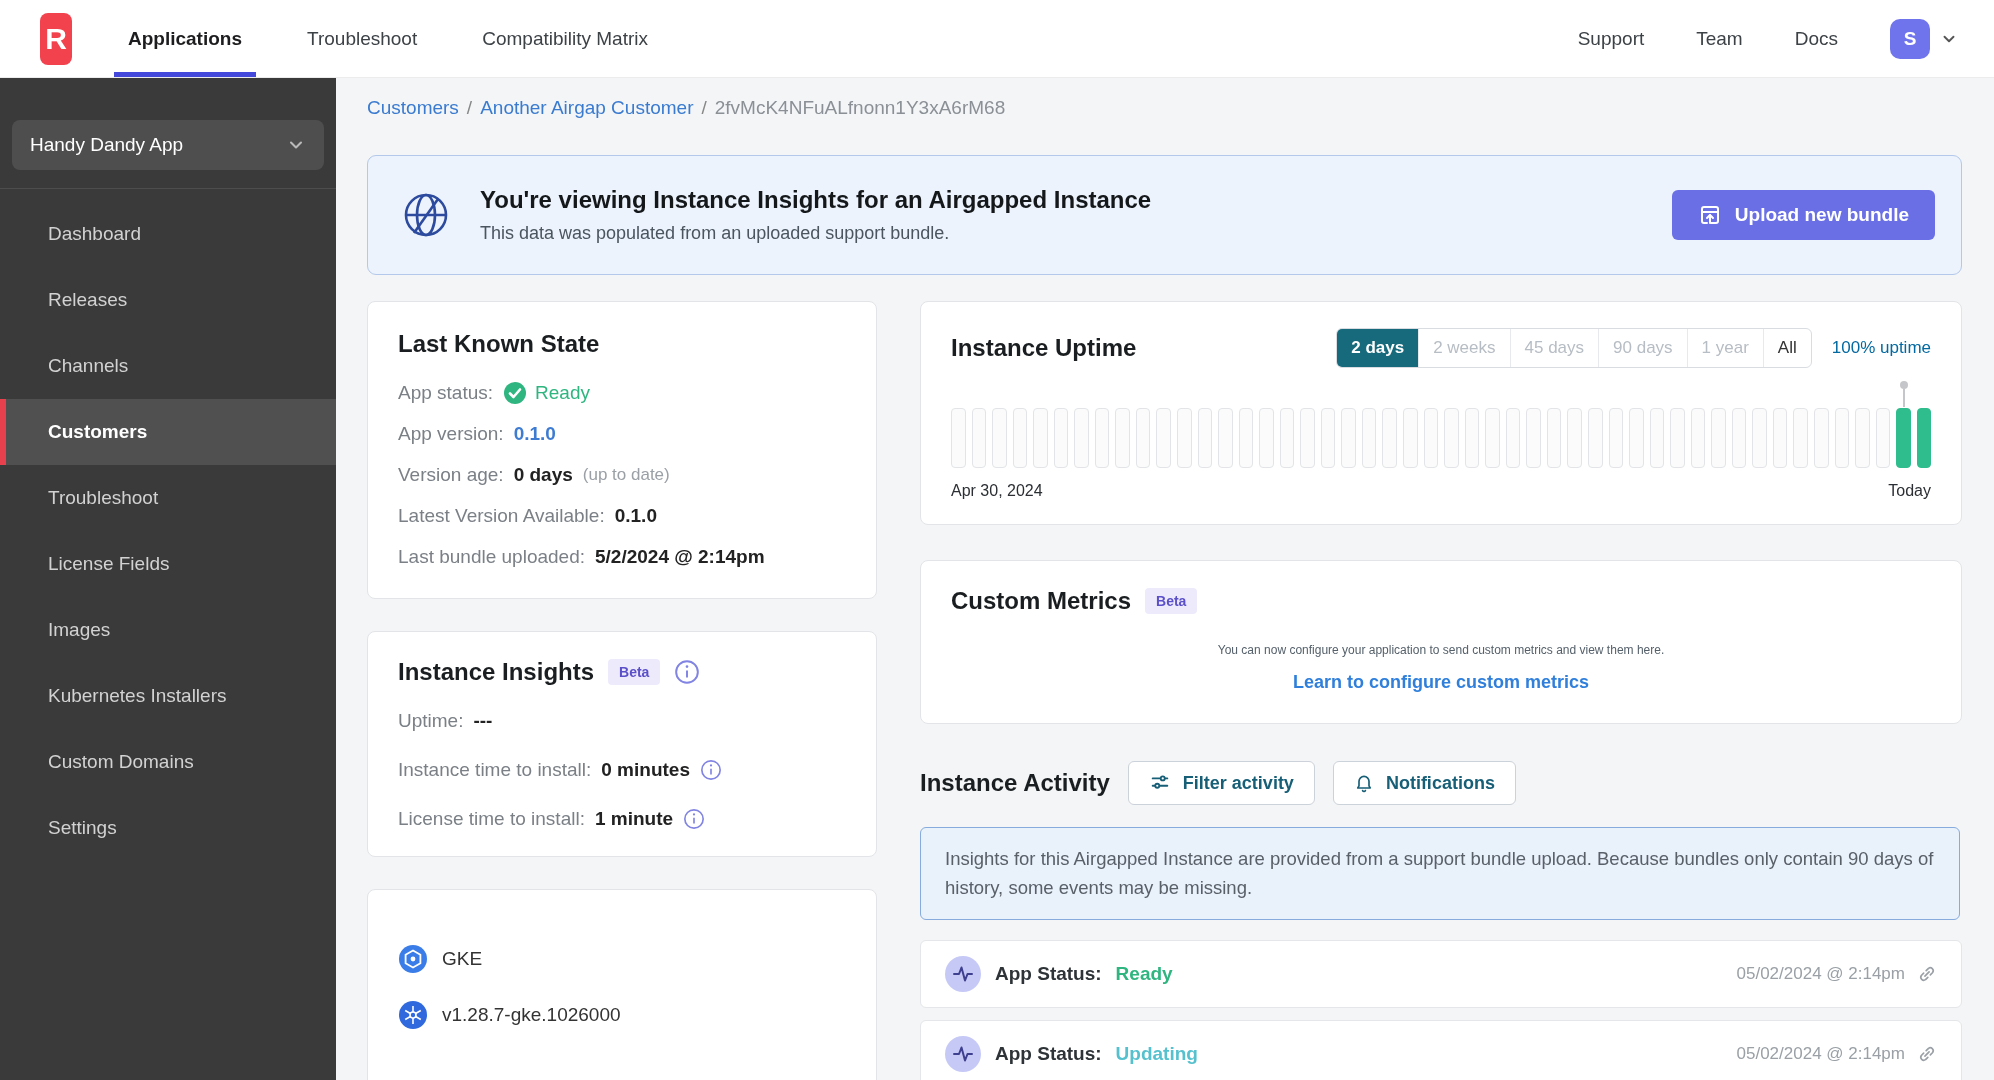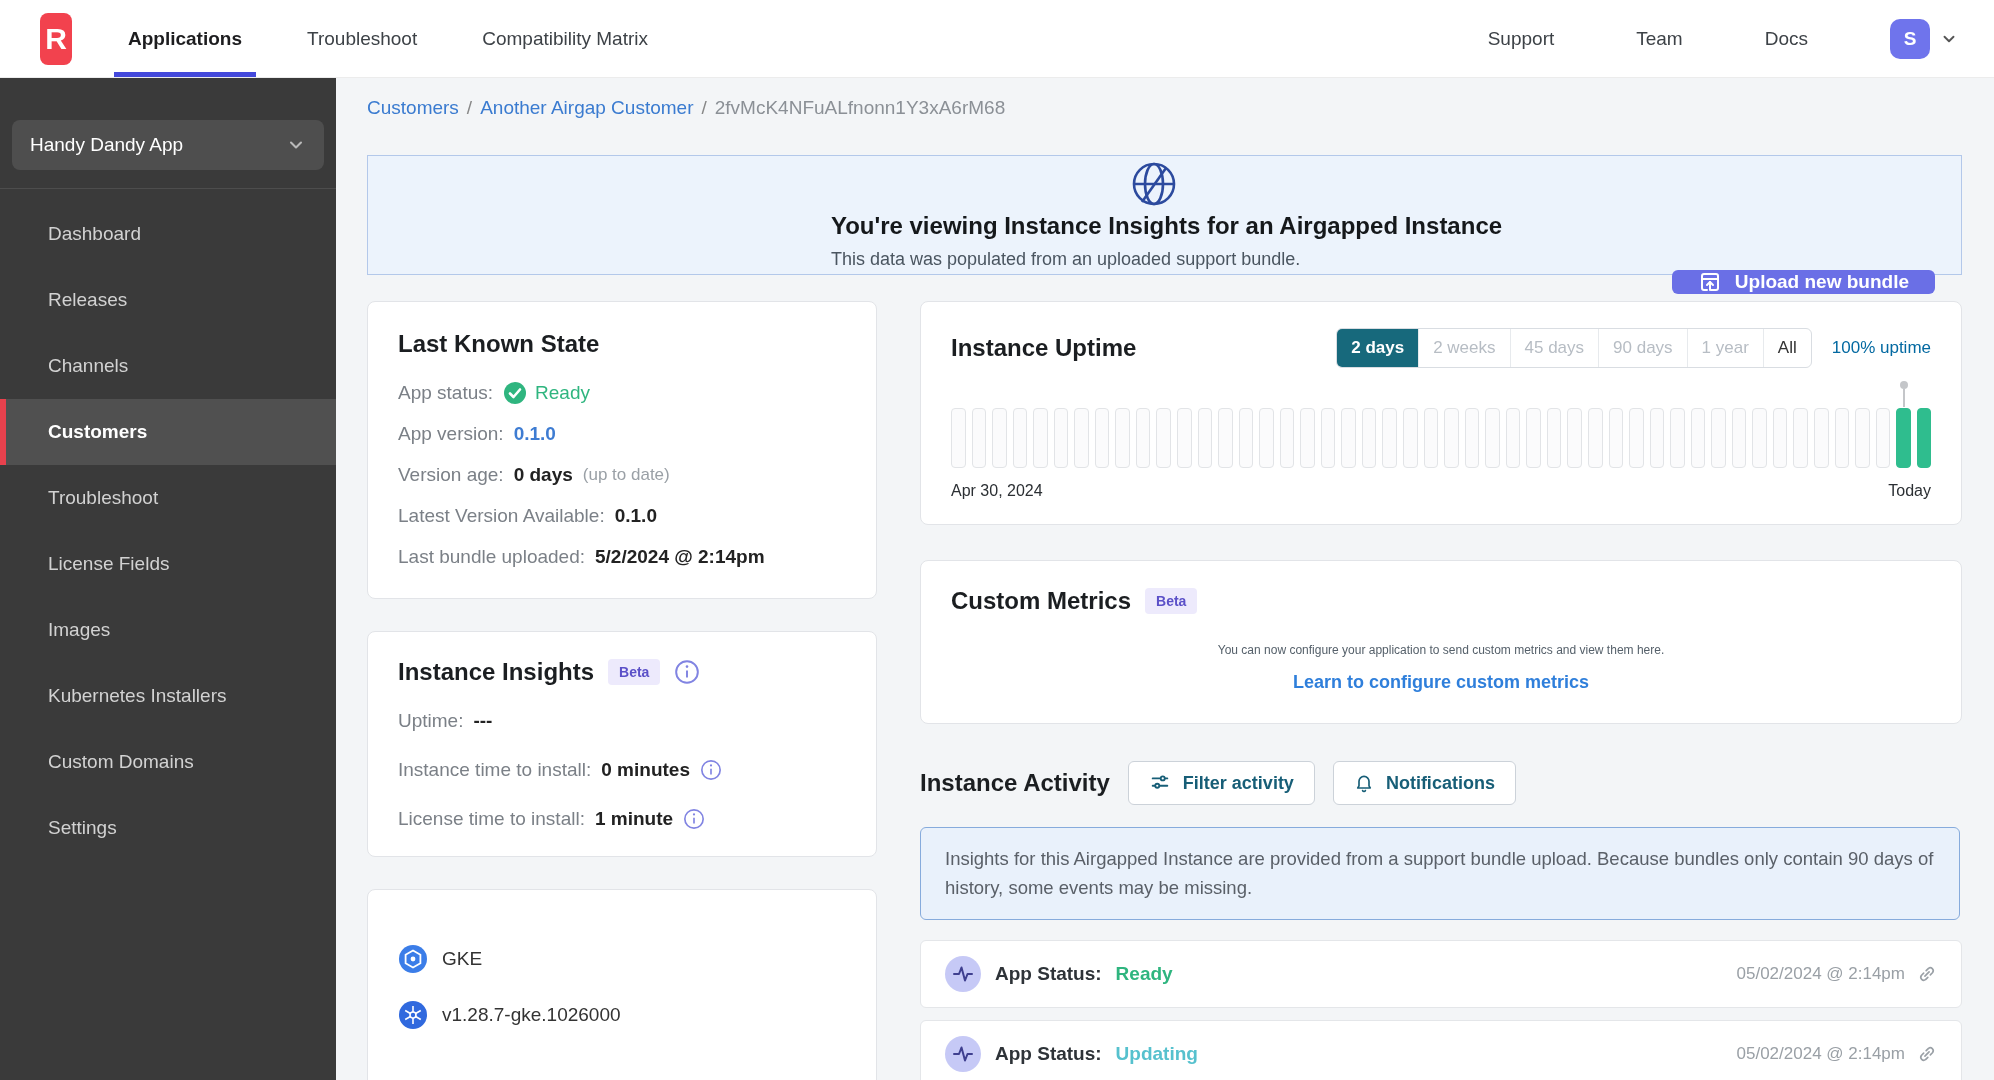--- a/index.html
+++ b/index.html
@@ -13,7 +13,7 @@
   .nav-item { font-size:19px; color:#3d4247; position:relative; height:100%; display:flex; align-items:center; cursor:pointer; }
   .nav-item.active { font-weight:700; color:#1d1d1f; }
   .nav-item.active::after { content:""; position:absolute; left:-14px; right:-14px; bottom:0; height:5px; background:#4449db; }
-  .nav-right { margin-left:auto; display:flex; align-items:center; gap:82px; margin-right:36px; }
+  .nav-right { margin-left:auto; display:flex; align-items:center; gap:52px; margin-right:36px; }
   .nav-right .nav-item { height:auto; }
   .avatar-wrap { display:flex; align-items:center; gap:10px; cursor:pointer; }
   .avatar { width:40px; height:40px; border-radius:10px; background:#6f74ec; color:#fff; font-size:19px; font-weight:700; display:flex; align-items:center; justify-content:center; }

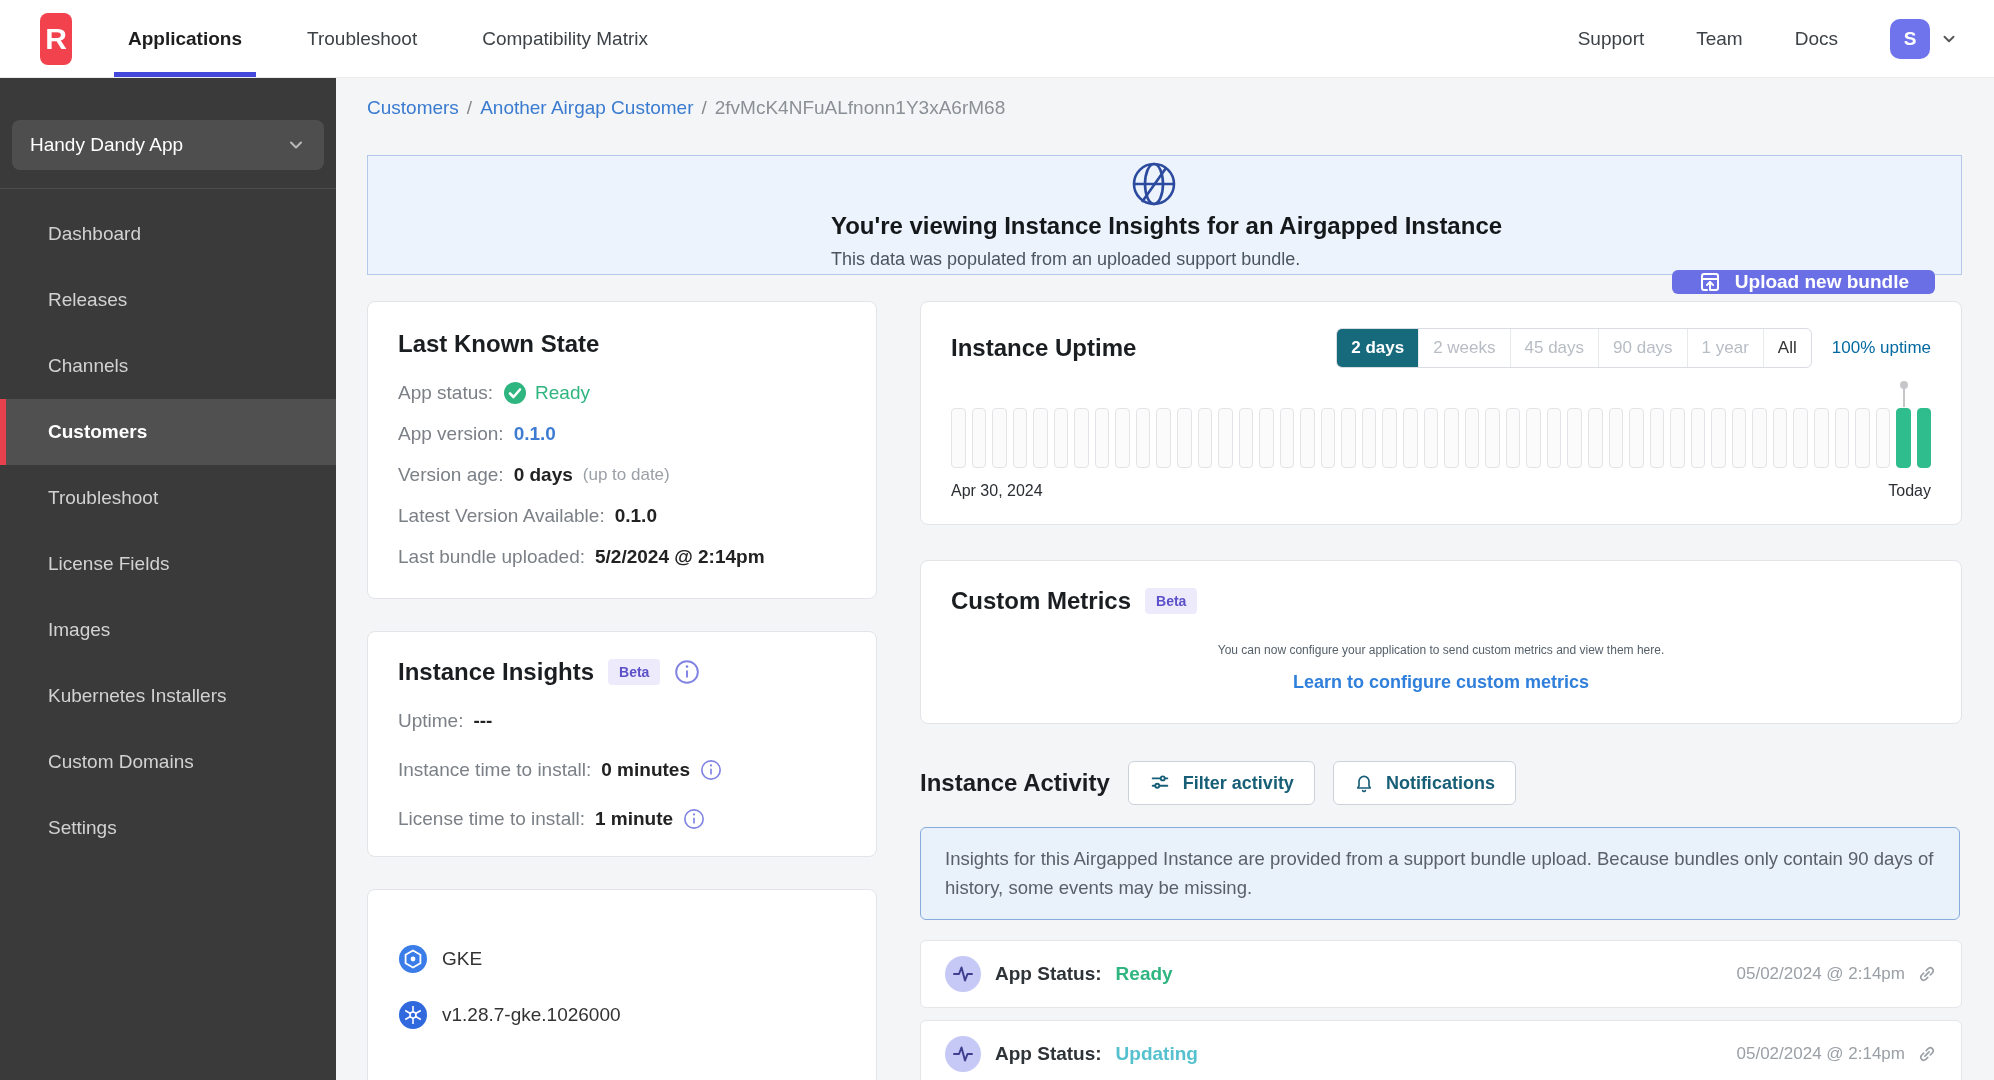--- a/index.html
+++ b/index.html
@@ -34,7 +34,7 @@
   .breadcrumb a { color:#3a7bd0; text-decoration:none; cursor:pointer; }
   .crumb-sep { margin:0 8px; color:#888; }
 
-  .banner { margin-top:36px; height:120px; background:#ecf3fc; border:1px solid #b3c8ea; border-radius:0; display:flex; align-items:center; padding:0 26px 0 30px;flex-direction:column; }
+  .banner { margin-top:36px; height:120px; background:#ecf3fc; border:1px solid #b3c8ea; border-radius:9px; display:flex; align-items:center; padding:0 26px 0 30px; }
   .banner-icon { flex-shrink:0; margin-right:26px; }
   .banner-title { font-size:24px; font-weight:700; color:#15181b; }
   .banner-sub { font-size:18px; color:#4a5560; margin-top:9px; }

